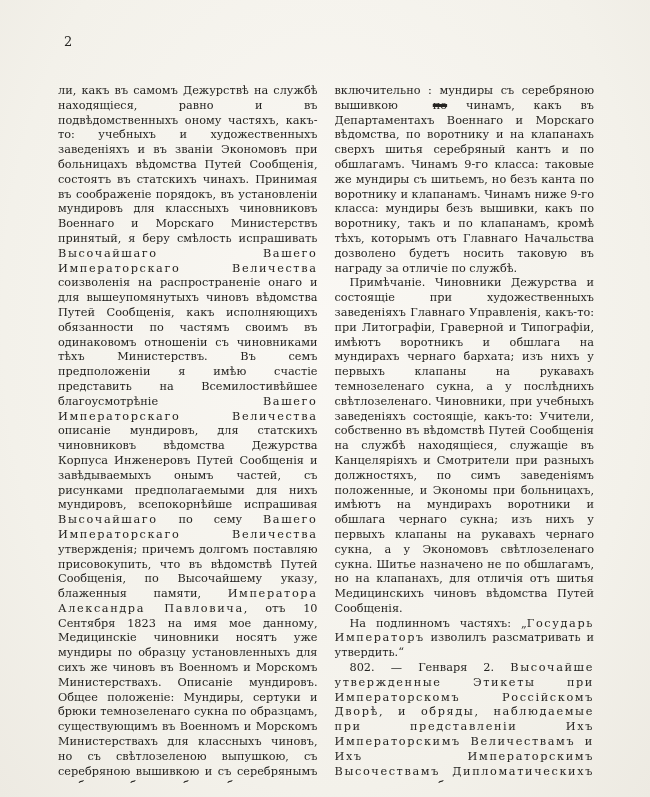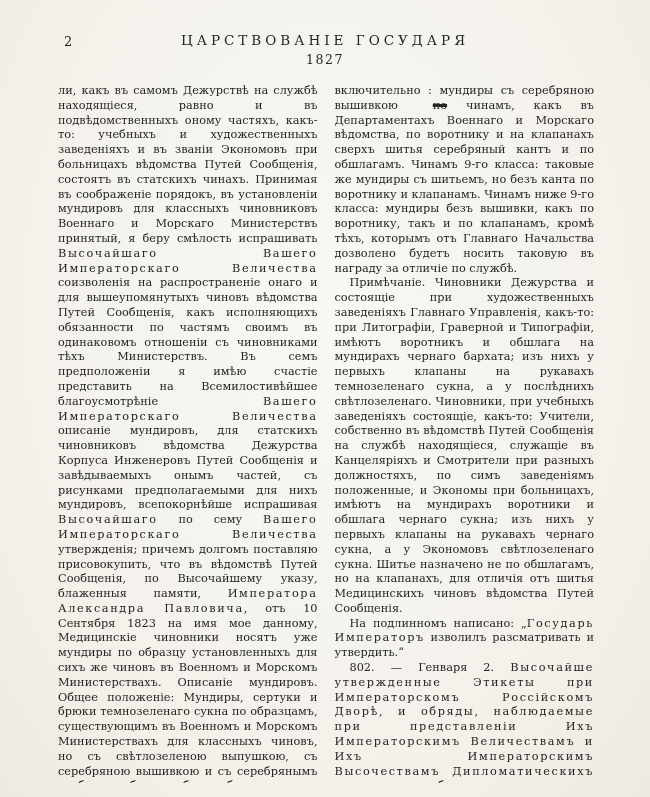--- a/index.html
+++ b/index.html
@@ -52,10 +52,6 @@
 
   <div class="page-number">2</div>
 
-  <div class="header">
-    <div class="title">ЦАРСТВОВАНІЕ ГОСУДАРЯ</div>
-    <div class="year">1827</div>
-  </div>
 
   <div class="columns">
 

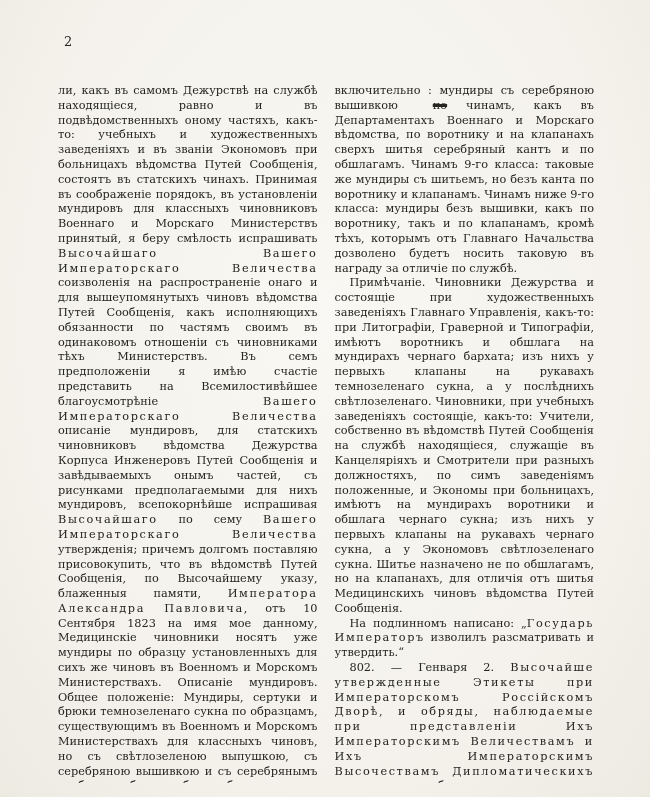--- a/index.html
+++ b/index.html
@@ -64,7 +64,7 @@
 
       <p class="para indent"><span class="it">Примѣчаніе.</span><span> Чиновники Дежурства и состоящіе при художественныхъ заведеніяхъ Главнаго Управленія, какъ-то: при Литографіи, Граверной и Типографіи, имѣютъ воротникъ и обшлага на мундирахъ чернаго бархата; изъ нихъ у первыхъ клапаны на рукавахъ темнозеленаго сукна, а у послѣднихъ свѣтлозеленаго. Чиновники, при учебныхъ заведеніяхъ состоящіе, какъ-то: Учители, собственно въ вѣдомствѣ Путей Сообщенія на службѣ находящіеся, служащіе въ Канцеляріяхъ и Смотрители при разныхъ должностяхъ, по симъ заведеніямъ положенные, и Экономы при больницахъ, имѣютъ на мундирахъ воротники и обшлага чернаго сукна; изъ нихъ у первыхъ клапаны на рукавахъ чернаго сукна, а у Экономовъ свѣтлозеленаго сукна. Шитье назначено не по обшлагамъ, но на клапанахъ, для отличія отъ шитья Медицинскихъ чиновъ вѣдомства Путей Сообщенія.</span></p>
 
-      <p class="para indent"><span class="it">На подлинномъ написано:</span><span> „</span><span class="sp">Государь Императоръ</span><span> изволилъ разсматривать и утвердить.“</span></p>
+      <p class="para indent"><span class="it">На подлинномъ частяхъ:</span><span> „</span><span class="sp">Государь Императоръ</span><span> изволилъ разсматривать и утвердить.“</span></p>
 
       <p class="para indent"><span class="bold">802.</span><span> — Генваря 2. </span><span class="sp">Высочайше утвержденные Этикеты при Императорскомъ Россійскомъ Дворѣ, и обряды, наблюдаемые при представленіи Ихъ Императорскимъ Величествамъ и Ихъ Императорскимъ Высочествамъ Дипломатическихъ и другихъ особъ.</span></p>
     </div>

